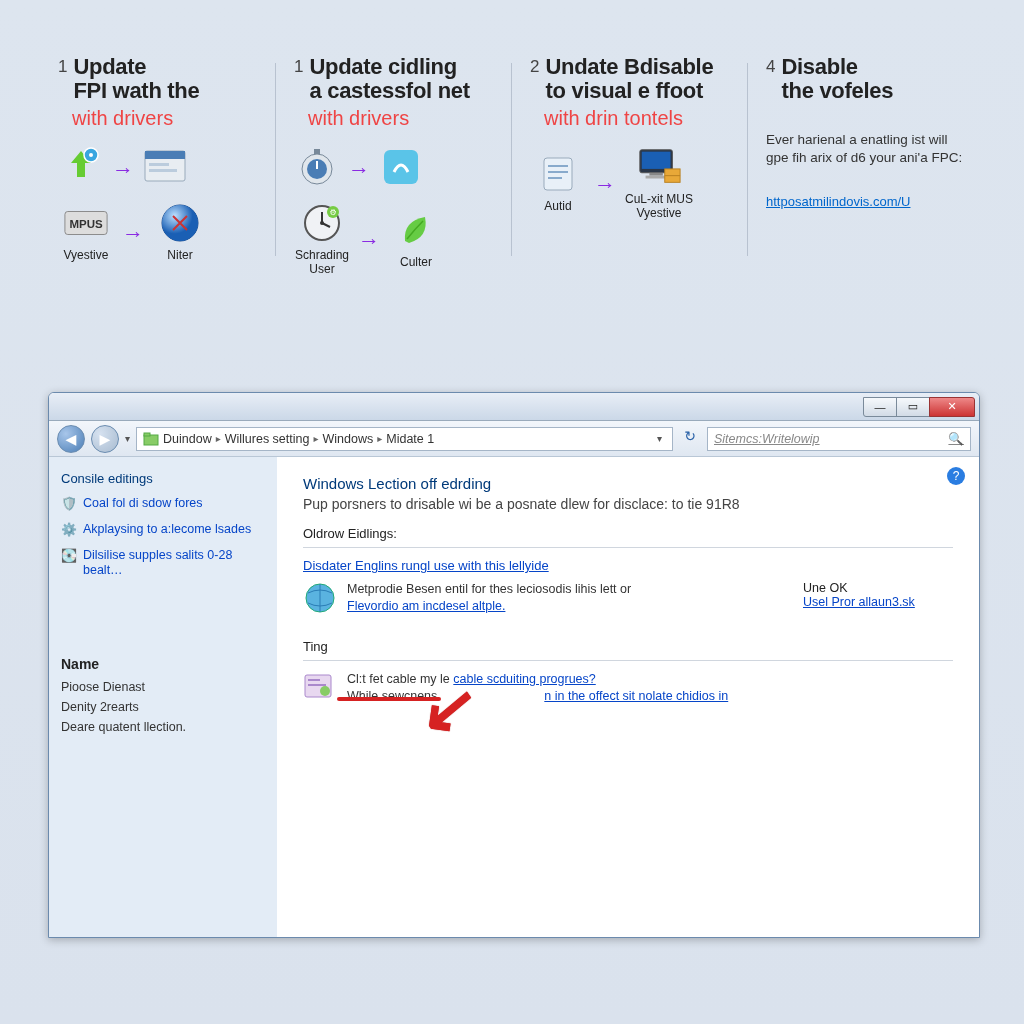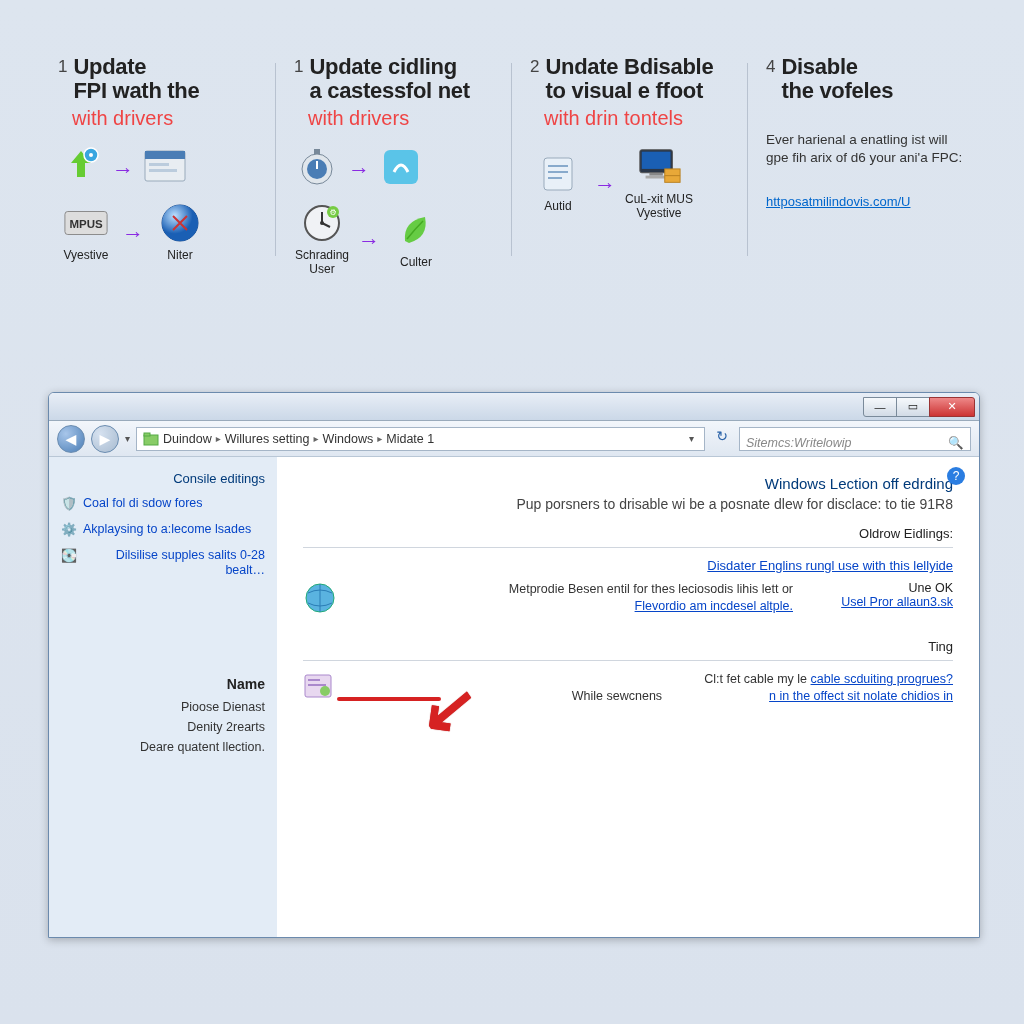--- a/index.html
+++ b/index.html
@@ -118,15 +118,16 @@
   .bc-drop { margin-left:auto; color:#555; font-size:10px; padding:0 4px; }
   .refresh { width:22px;height:22px;color:#2a62a8;font-size:14px;text-align:center; }
   .searchbox {
-    width: 232px; height: 24px;
+    width: 264px; height: 24px;
     background: #fff;
     border: 1px solid #a5b5c7;
-    display: flex; align-items: flex-end;
+    display: flex; align-items: center;
     padding: 0 6px;
     font-size: 12.5px;
     color: #888;
     font-style: italic;
     justify-content: space-between;
+    text-decoration: underline;
   }
 
   .body {

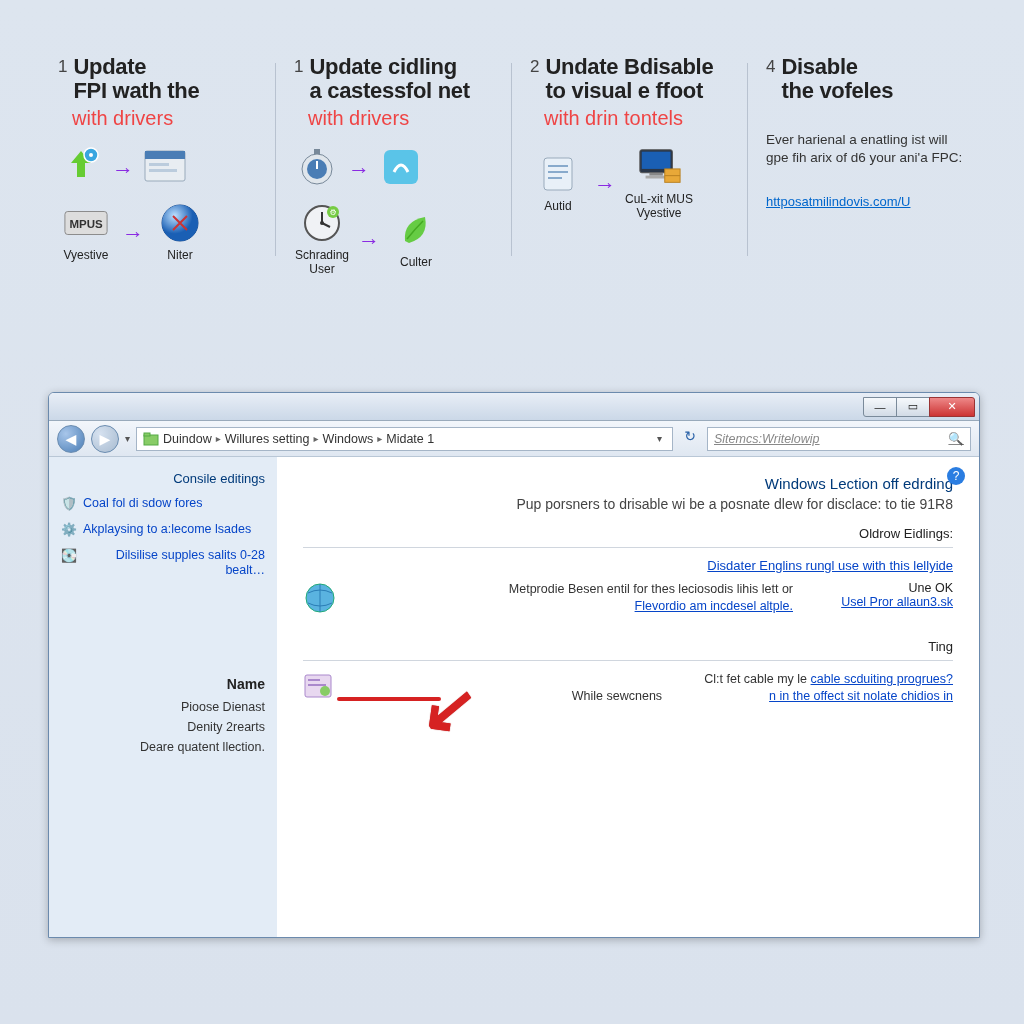--- a/index.html
+++ b/index.html
@@ -134,7 +134,6 @@
     flex: 1;
     display: flex;
     background: linear-gradient(to right, #e3ecf6 0, #e3ecf6 228px, #fff 228px);
-    text-align: right;
   }
 
   .sidebar {

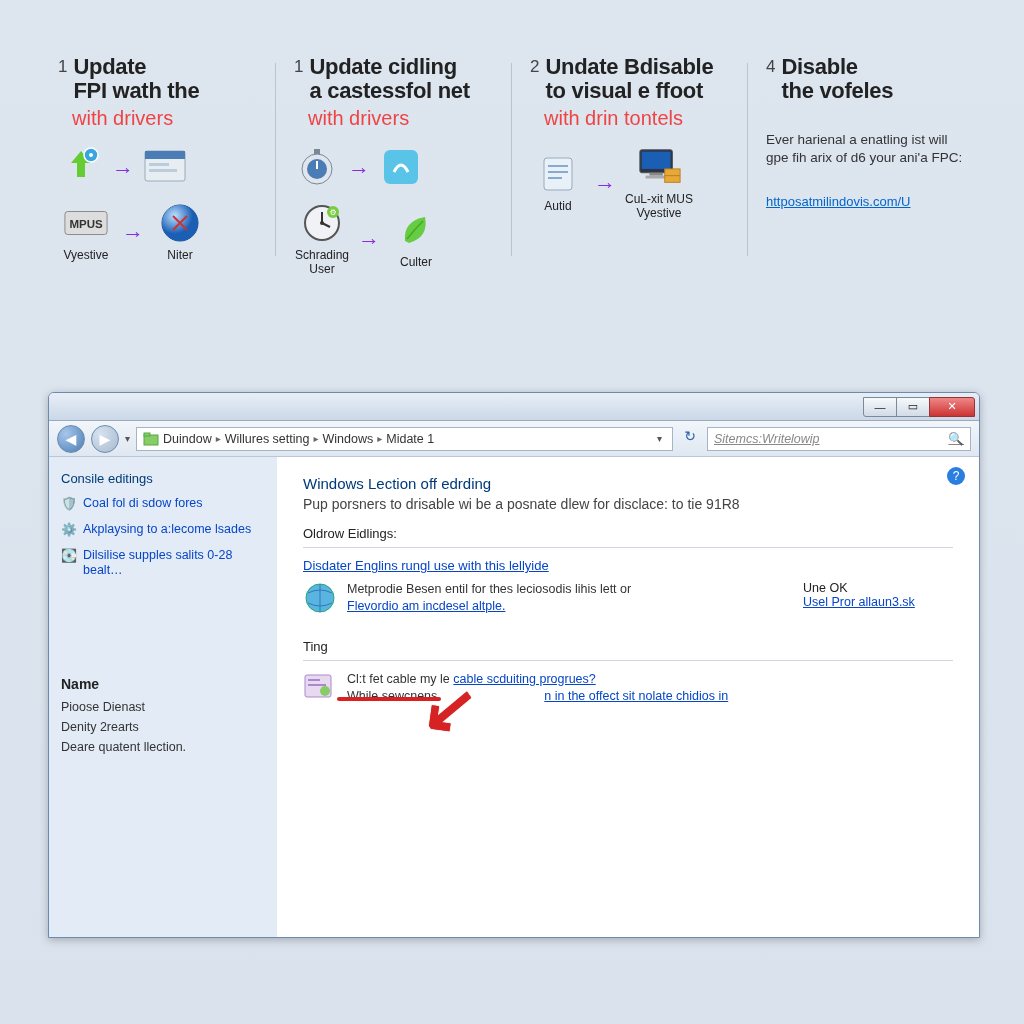--- a/index.html
+++ b/index.html
@@ -145,7 +145,7 @@
   .sidebar a { color: #0645c8; text-decoration: none; }
   .sidebar-item { display:flex; gap:6px; margin-bottom:10px; line-height:1.2; }
   .sidebar-item .si-ico { width:16px;height:16px;font-size:13px;flex-shrink:0; }
-  .sidebar-name-section { margin-top: 98px; }
+  .sidebar-name-section { margin-top: 78px; }
   .sidebar-name-section .hd { font-weight:700; font-size:14px; color:#222; margin-bottom:8px; }
   .sidebar-name-section div { font-size:12.5px; color:#333; margin-bottom:6px; }
 

